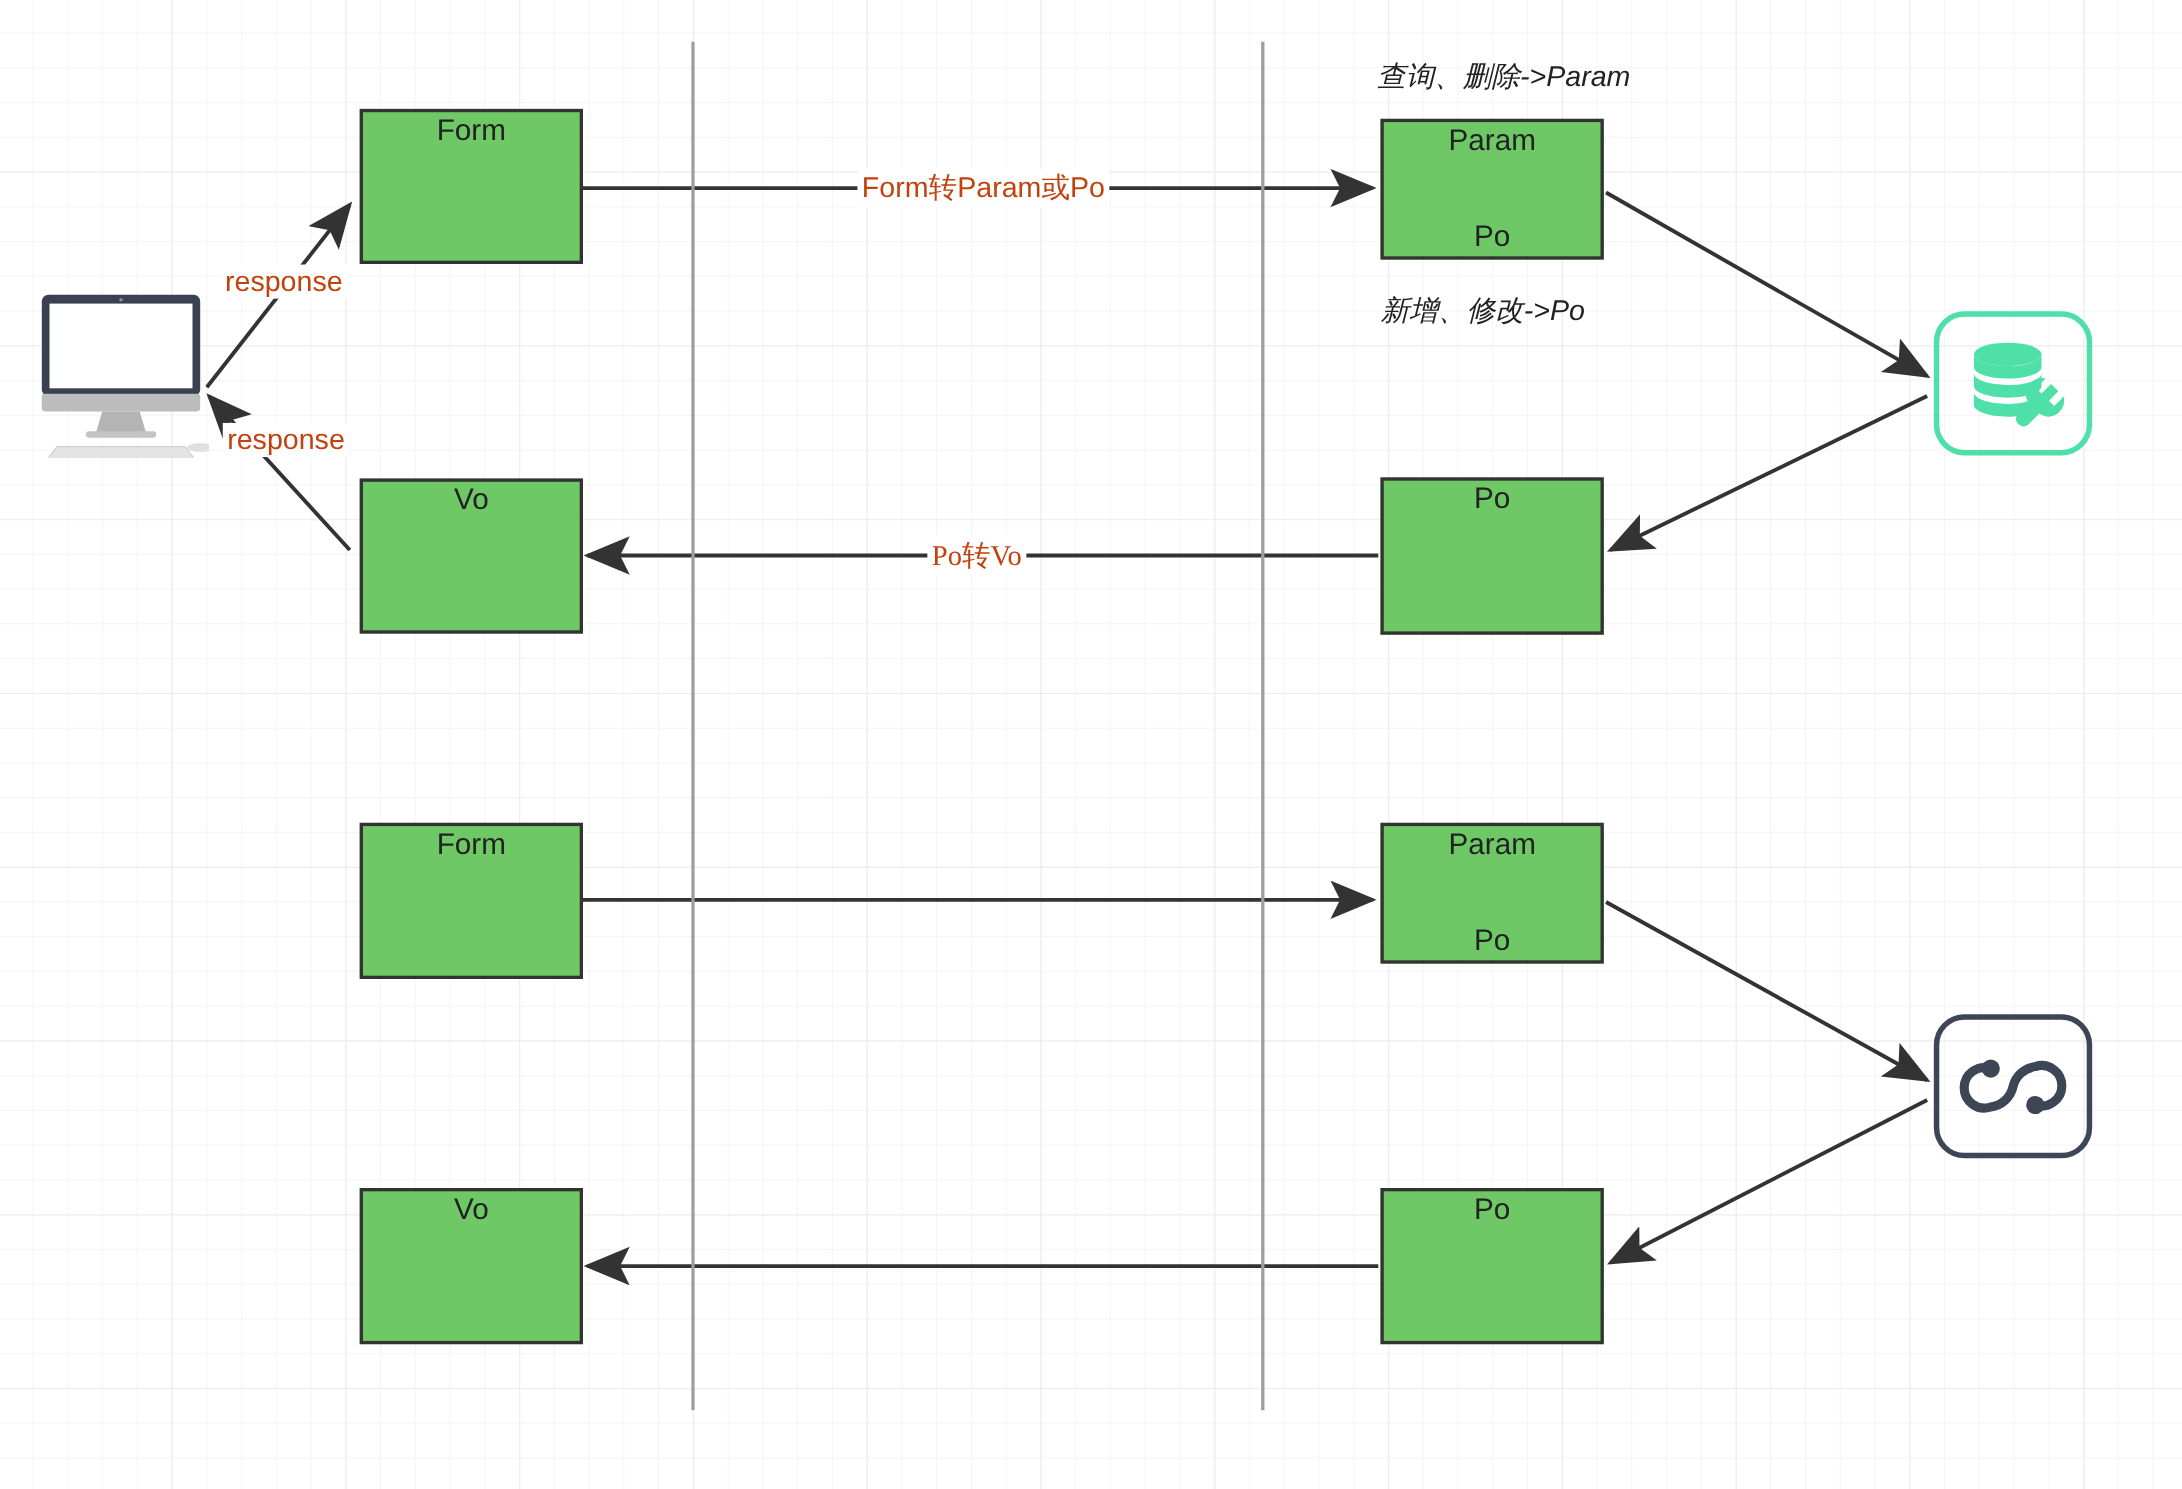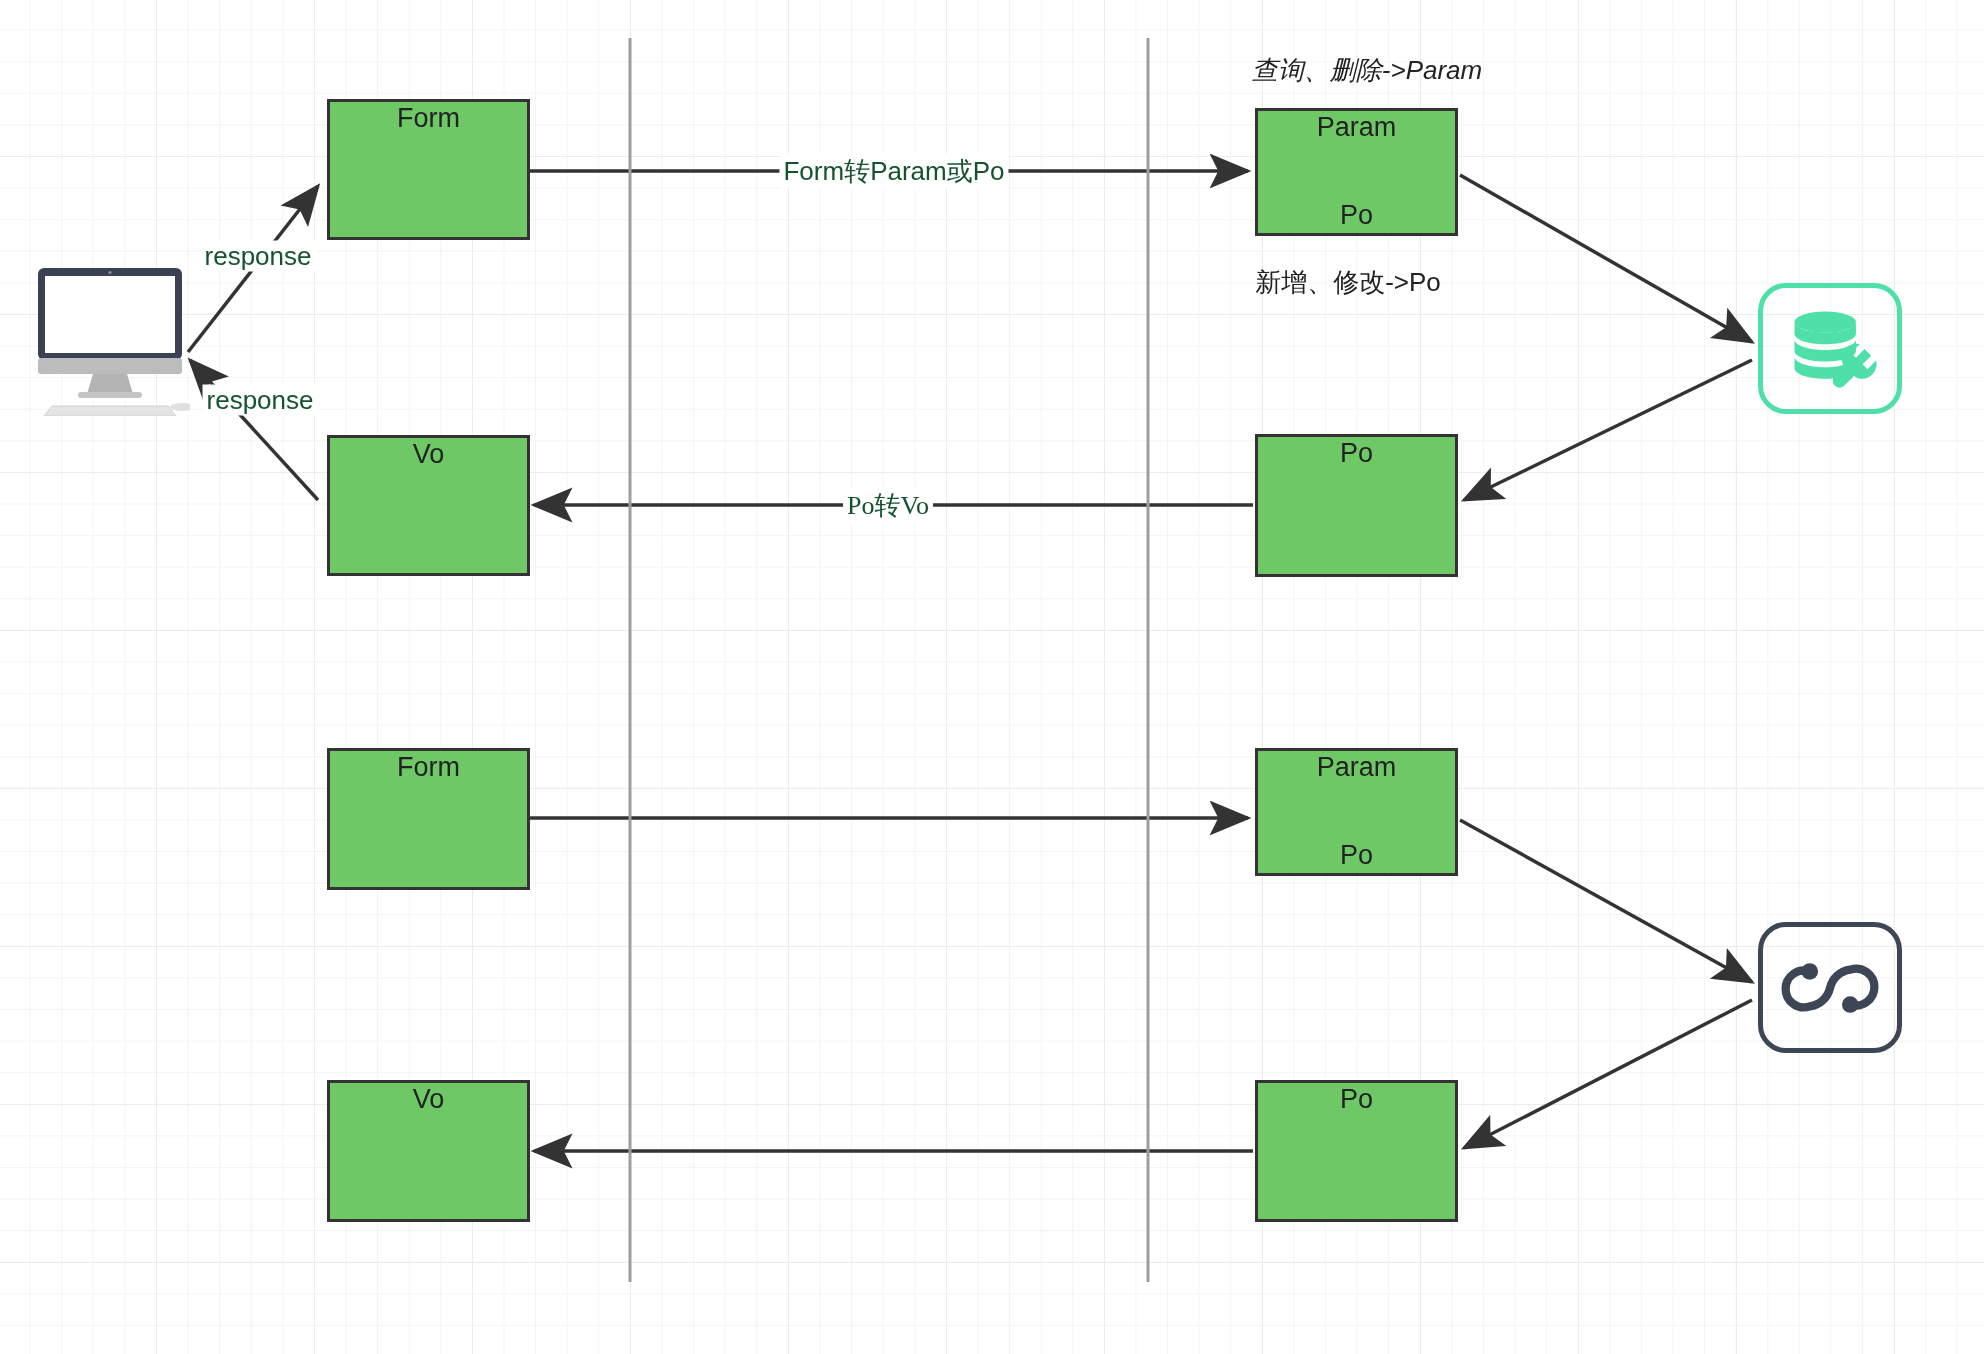--- a/index.html
+++ b/index.html
@@ -45,7 +45,7 @@
   .node-box .line2 { margin-top: 35px; }
   .edge-label {
     position: absolute;
-    color: #14532d;
+    color: #c2410c;
     font-size: 26px;
     white-space: nowrap;
     background: transparent;

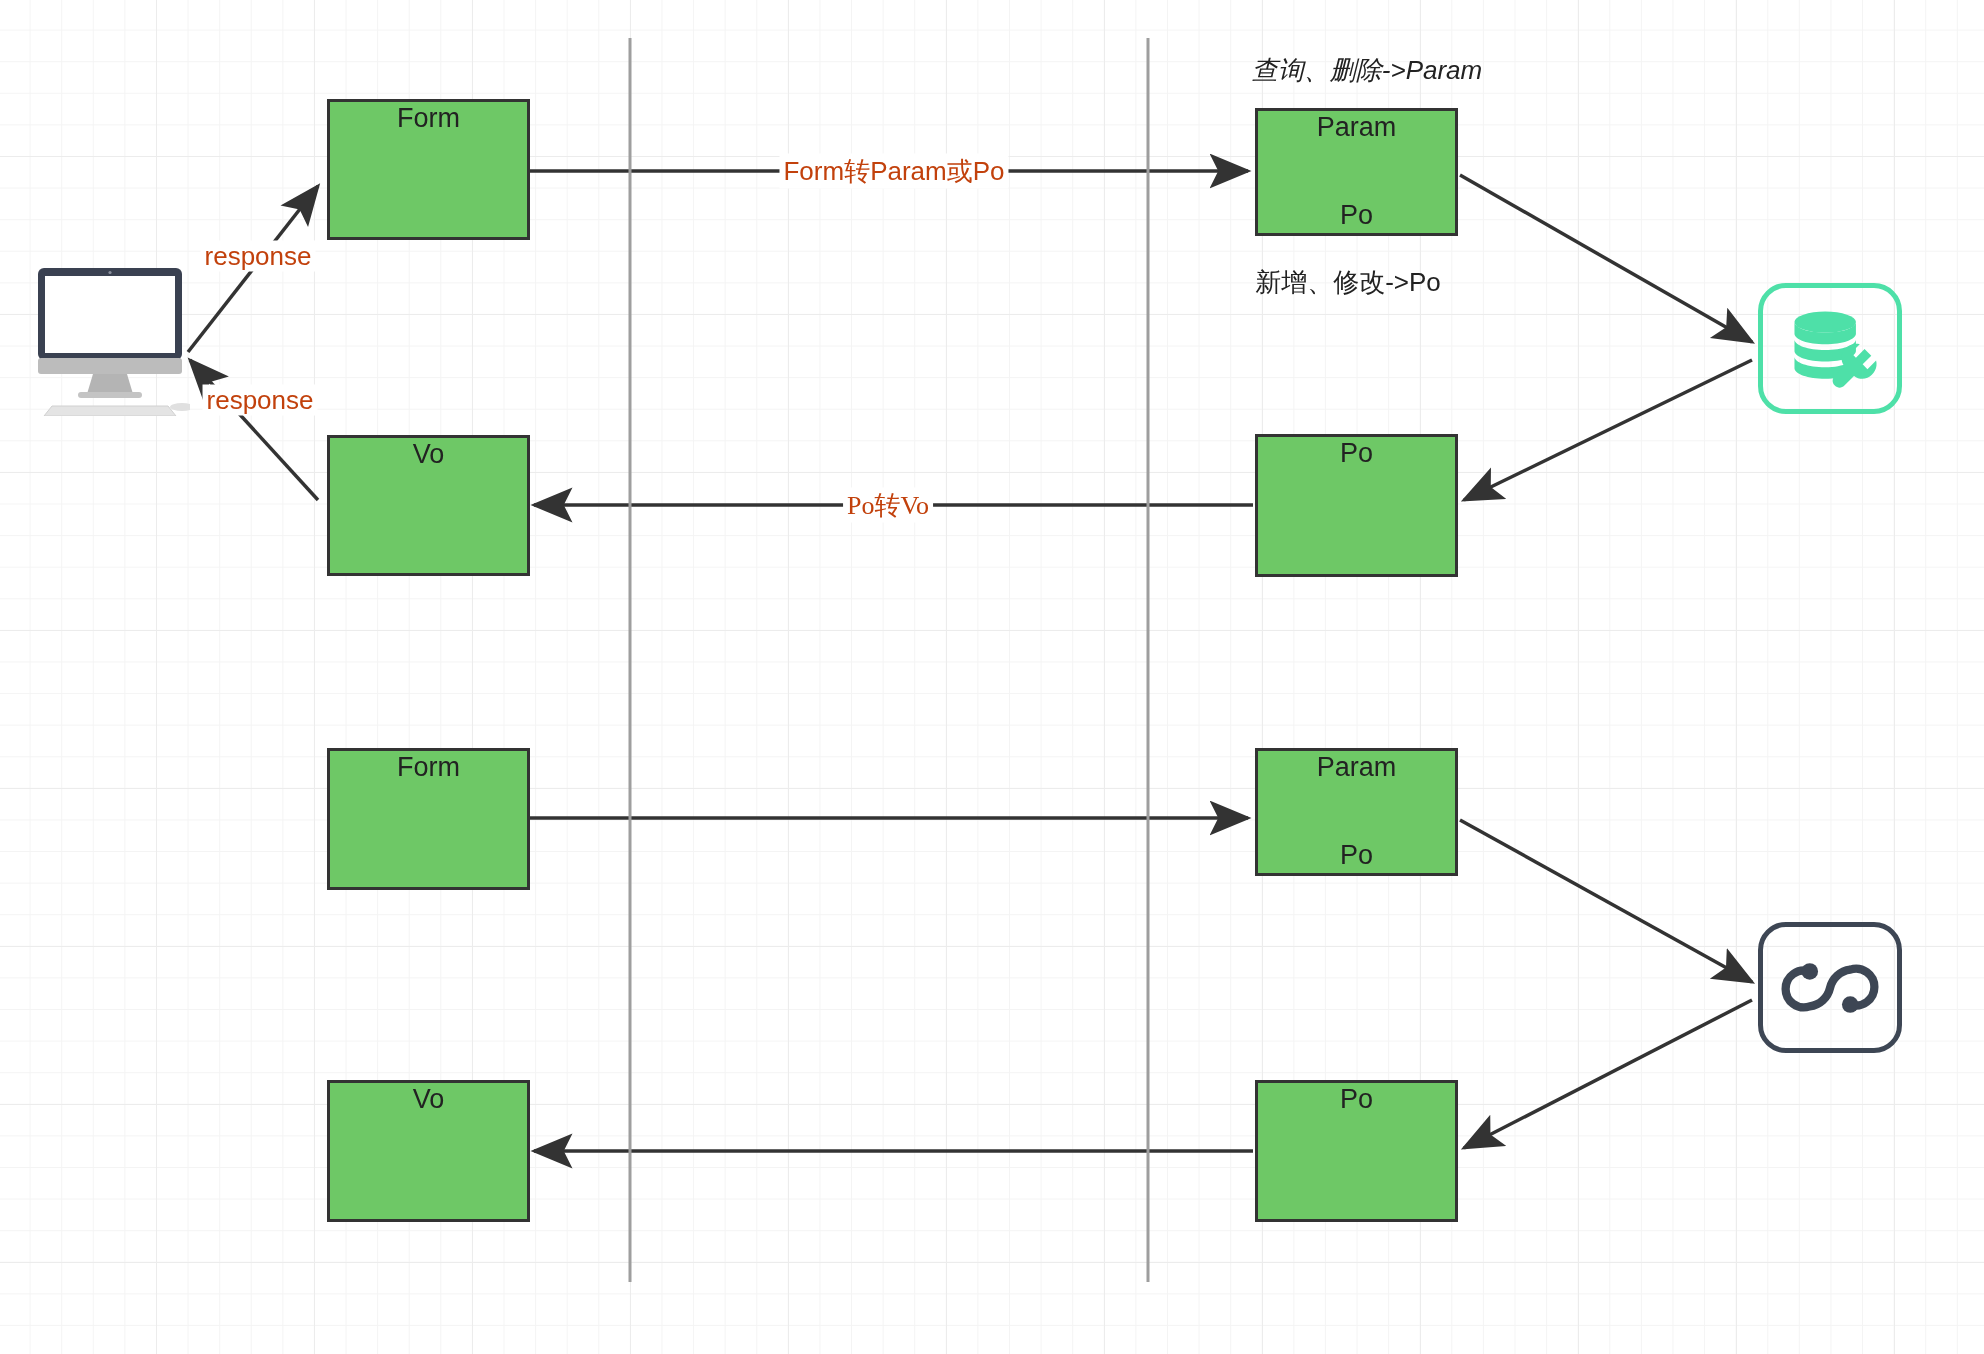--- a/index.html
+++ b/index.html
@@ -185,7 +185,7 @@
 
   <div class="anno-label" style="left:1367px; top:70px;font-style:italic;">查询、删除-&gt;Param</div>
 
-  <div class="anno-label" style="left:1348px; top:282px;">新增、修改-&gt;Po</div>
+  <div class="anno-label" style="left:1348px; top:282px;font-style:italic;">新增、修改-&gt;Po</div>
 
 </div>
 

